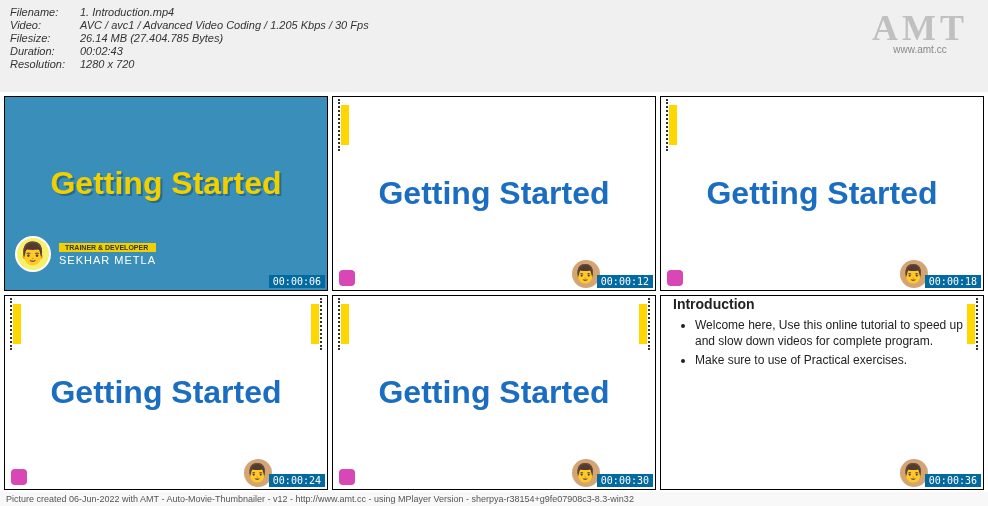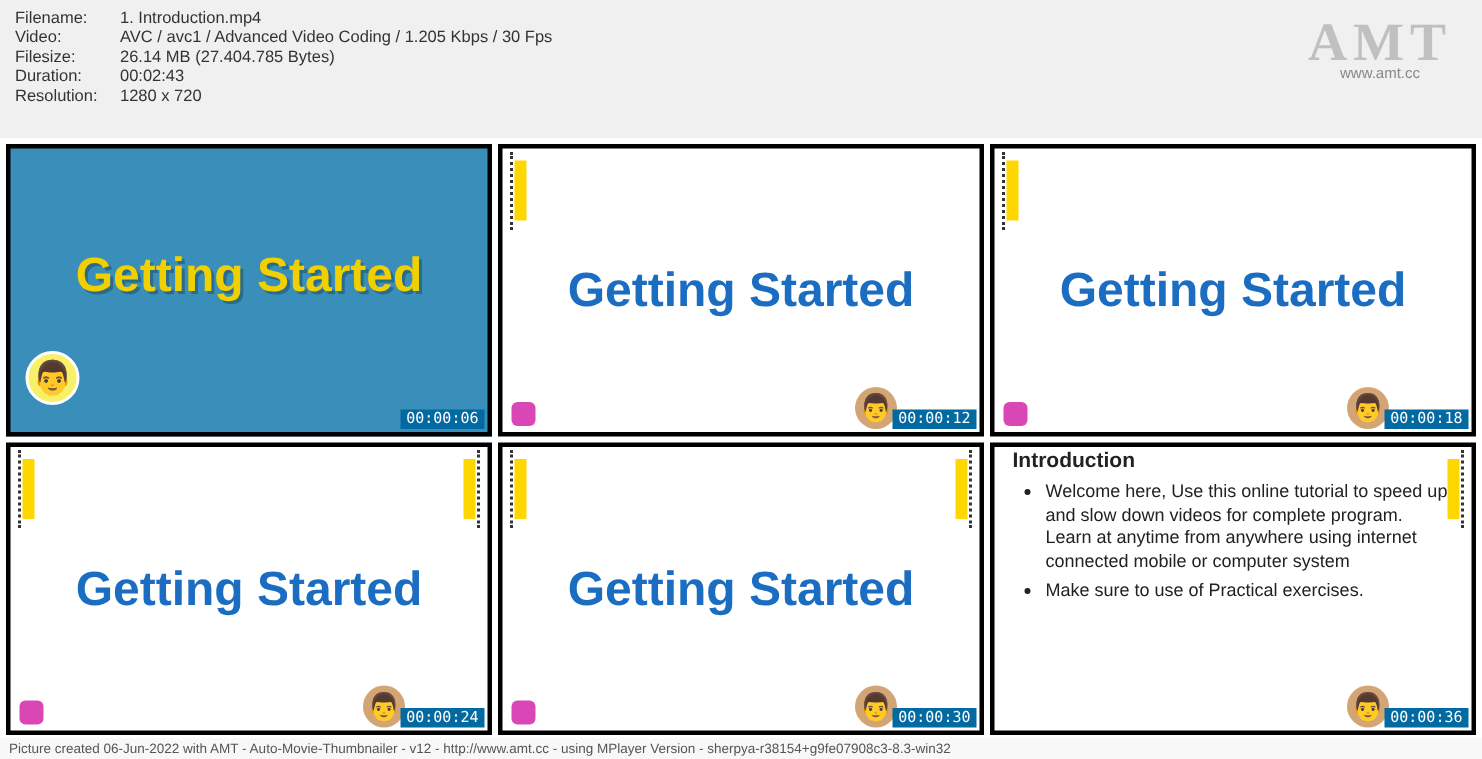--- a/index.html
+++ b/index.html
@@ -5,7 +5,7 @@
 * { margin: 0; padding: 0; box-sizing: border-box; }
 body { font-family: Arial, sans-serif; width: 988px; height: 506px; background: #fff; position: relative; }
 .header { background: #f0f0f0; padding: 6px 10px; font-size: 11px; color: #333; position: relative; height: 92px; }
-.header-row { display: flex; margin-bottom: 1px; }
+.header-row { display: flex; margin-bottom: 1px; font-style: italic; }
 .header-label { width: 70px; }
 .watermark { position: absolute; right: 20px; top: 10px; text-align: center; }
 .watermark-amt { font-size: 36px; font-weight: bold; color: #c0c0c0; letter-spacing: 4px; line-height: 1; font-family: "Comic Sans MS", cursive; }

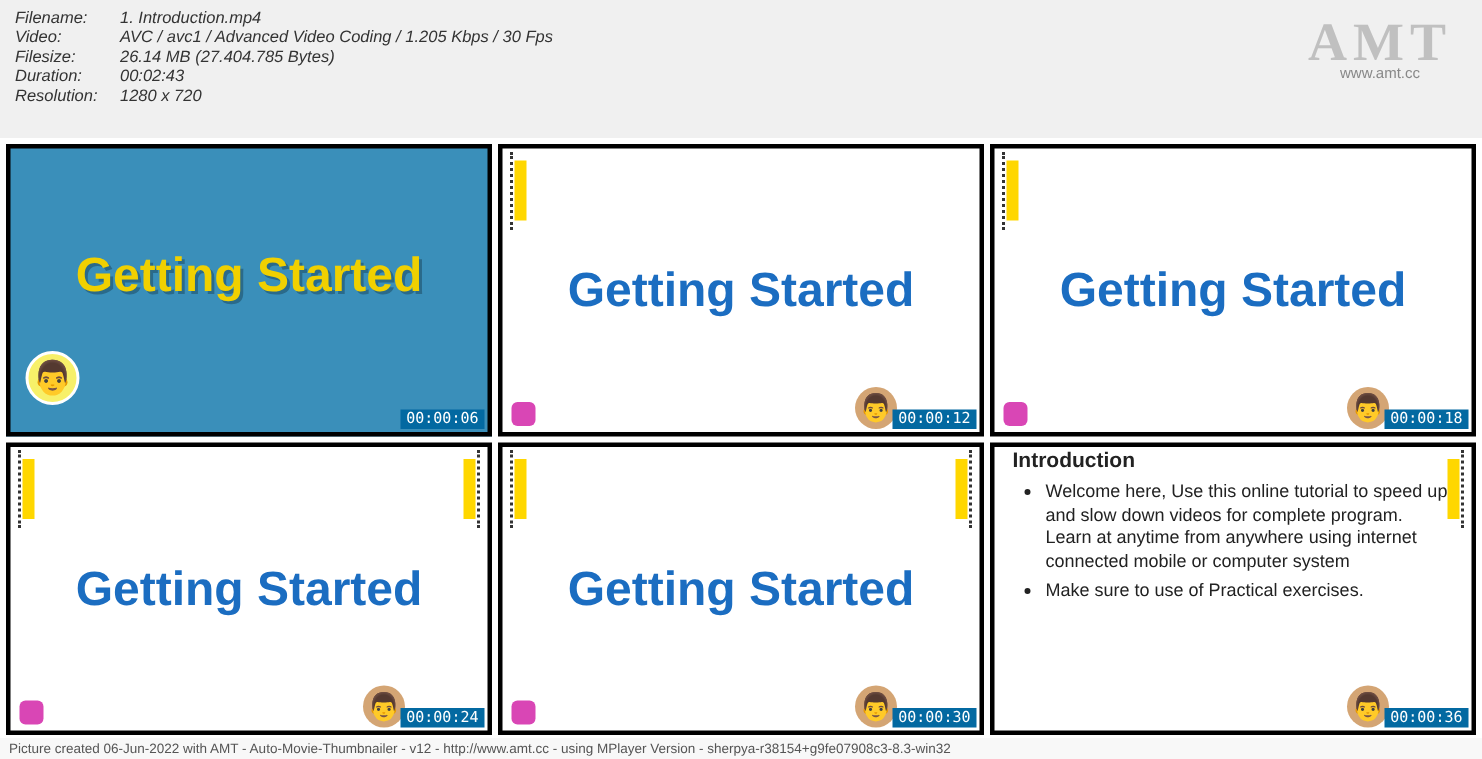--- a/index.html
+++ b/index.html
@@ -11,7 +11,7 @@
 .watermark-amt { font-size: 36px; font-weight: bold; color: #c0c0c0; letter-spacing: 4px; line-height: 1; font-family: "Comic Sans MS", cursive; }
 .watermark-url { font-size: 10px; color: #888; margin-top: -2px; }
 .grid { display: grid; grid-template-columns: repeat(3, 1fr); grid-template-rows: repeat(2, 195px); gap: 4px; padding: 4px; }
-.thumb { position: relative; border: 3px solid #000000; overflow: hidden; background: #fff; }
+.thumb { position: relative; border: 1px solid #000000; overflow: hidden; background: #fff; }
 .timestamp { position: absolute; bottom: 2px; right: 2px; background: #0369a1; color: #fff; font-size: 10px; padding: 1px 4px; font-family: monospace; }
 .thumb1 { background: #3a8fba; color: #fff; display: flex; flex-direction: column; justify-content: center; align-items: center; }
 .t1-title { font-size: 32px; font-weight: bold; color: #f0d000; text-shadow: 2px 2px 0 #2a6a8a; margin-top: -20px; }

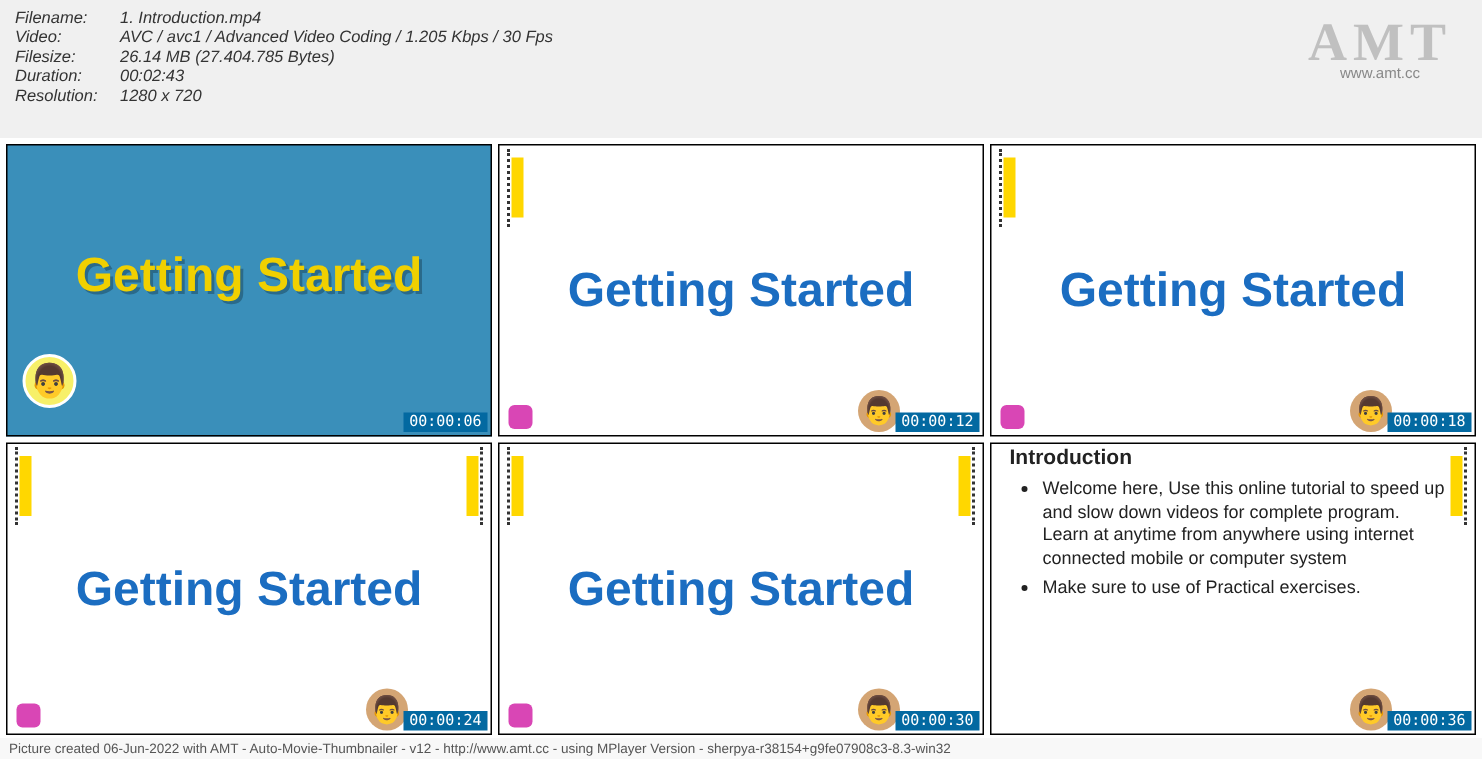--- a/index.html
+++ b/index.html
@@ -70,6 +70,10 @@
     <div class="t1-title">Getting Started</div>
     <div class="t1-foot">
       <div class="avatar-yellow">👨</div>
+      <div class="t1-foot-text">
+        <div class="t1-role">TRAINER &amp; DEVELOPER</div>
+        <div class="t1-name">SEKHAR METLA</div>
+      </div>
     </div>
     <div class="timestamp">00:00:06</div>
   </div>

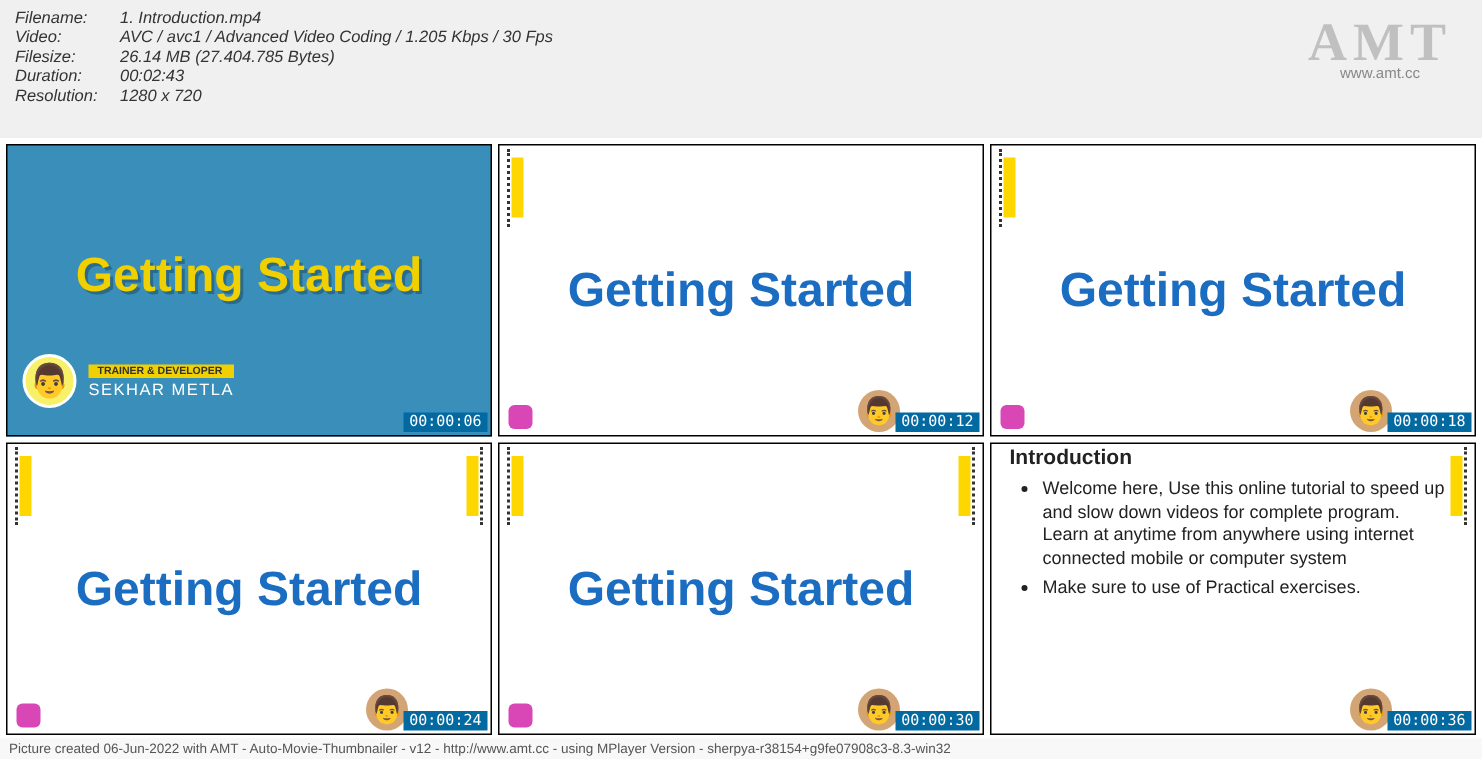--- a/index.html
+++ b/index.html
@@ -116,7 +116,7 @@
     <div class="side-deco-right"></div>
     <div class="t6-title">Introduction</div>
     <ul class="t6-list">
-      <li><span>Welcome here, Use this online tutorial to speed up and slow down videos for complete program.</span><br><span>Learn at anytime from anywhere using internet connected mobile or computer system</span></li>
+      <li><span>Welcome here, Use this online tutorial to speed up and slow down videos for complete program.</span><br></li>
       <li>Make sure to use of Practical exercises.</li>
     </ul>
     <div class="small-face">👨</div>

